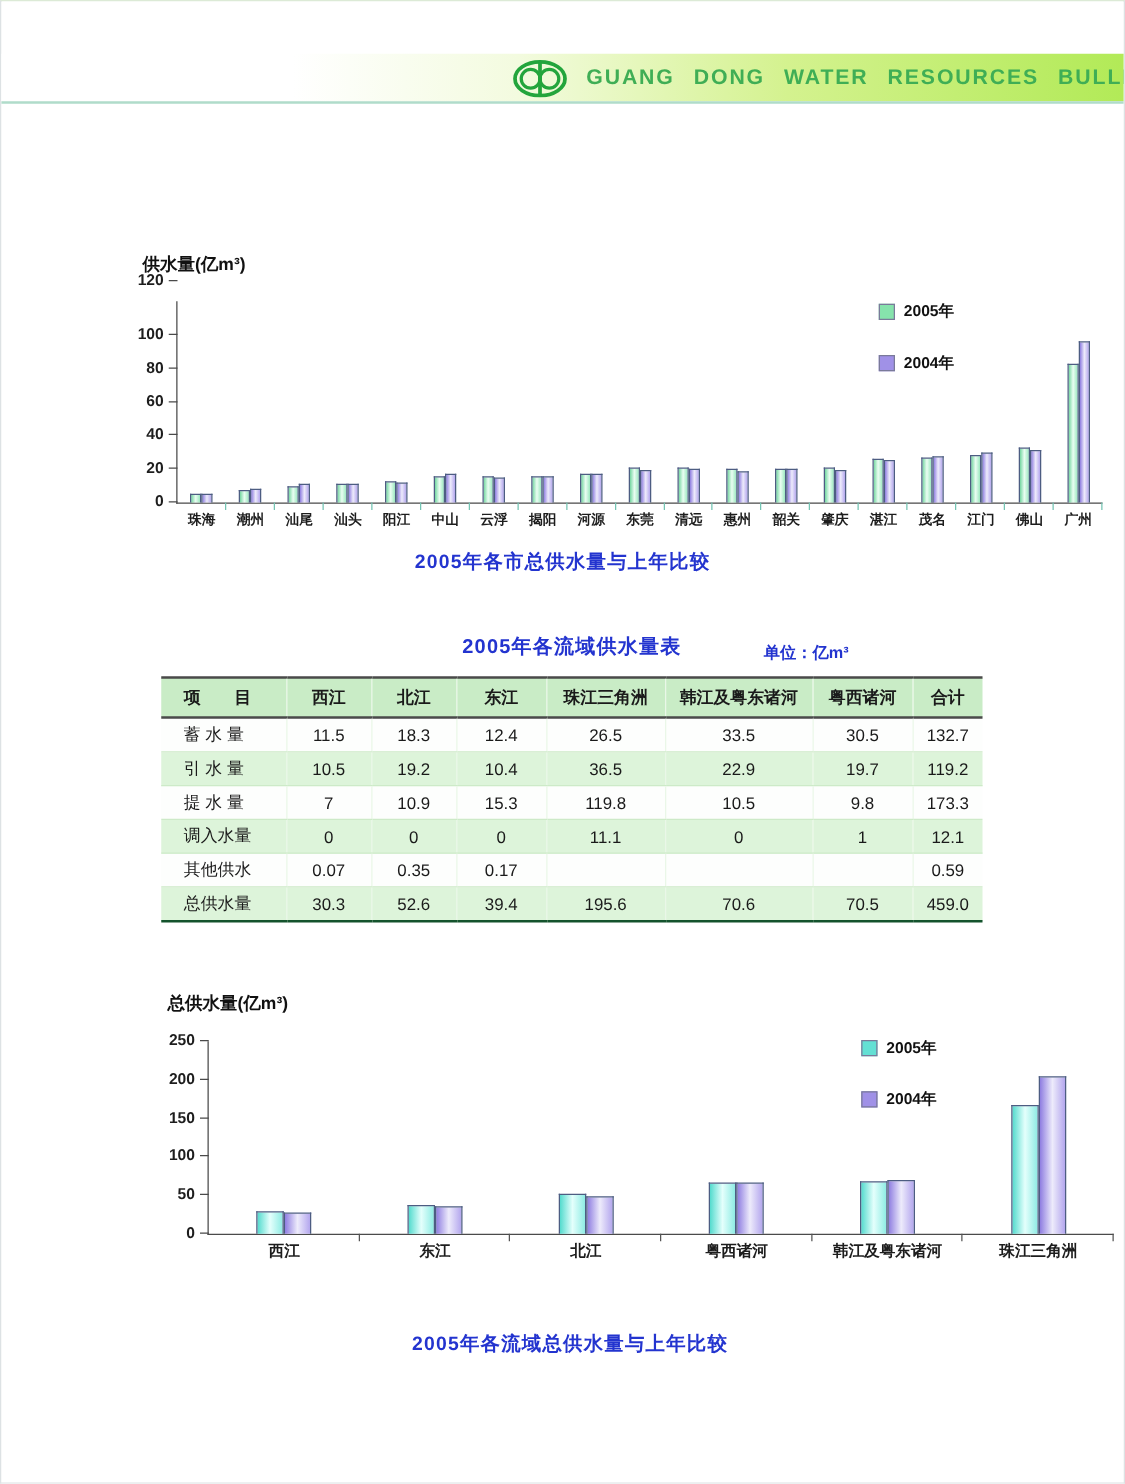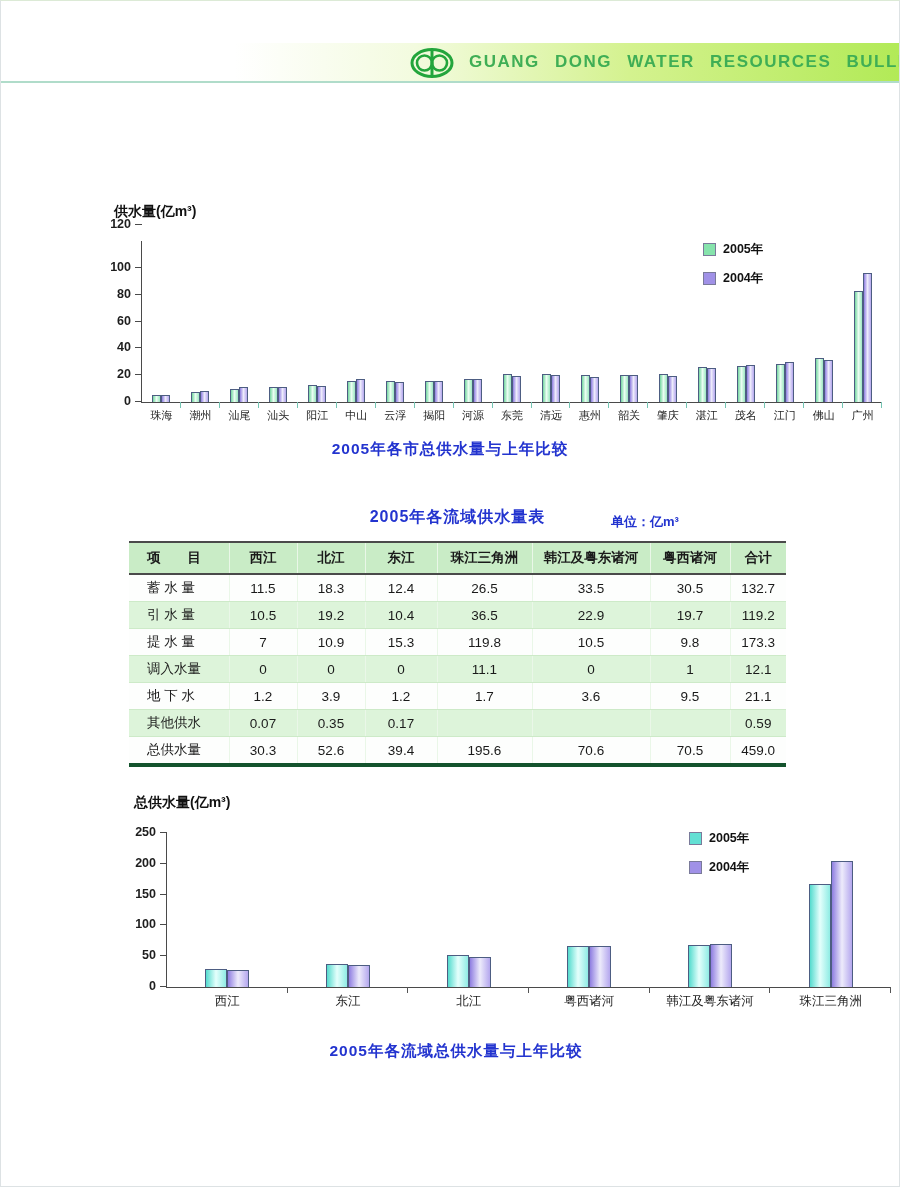--- a/index.html
+++ b/index.html
@@ -36,7 +36,7 @@
   .c2 .xlab{font-size:12.5px;}
   .ytick{position:absolute;left:-7px;width:7px;height:1px;background:#4a4a4a;}
   .ylab{position:absolute;right:11px;top:-7px;font-size:12.5px;color:#1d1d1d;font-weight:bold;white-space:nowrap;}
-  .legend{position:absolute;display:flex;flex-direction:column;gap:12px;}
+  .legend{position:absolute;display:flex;flex-direction:column;gap:24px;}
   .l1{left:702px;top:240px;}
   .l2{left:688px;top:829px;}
   .leg-item{display:flex;align-items:center;gap:7px;}

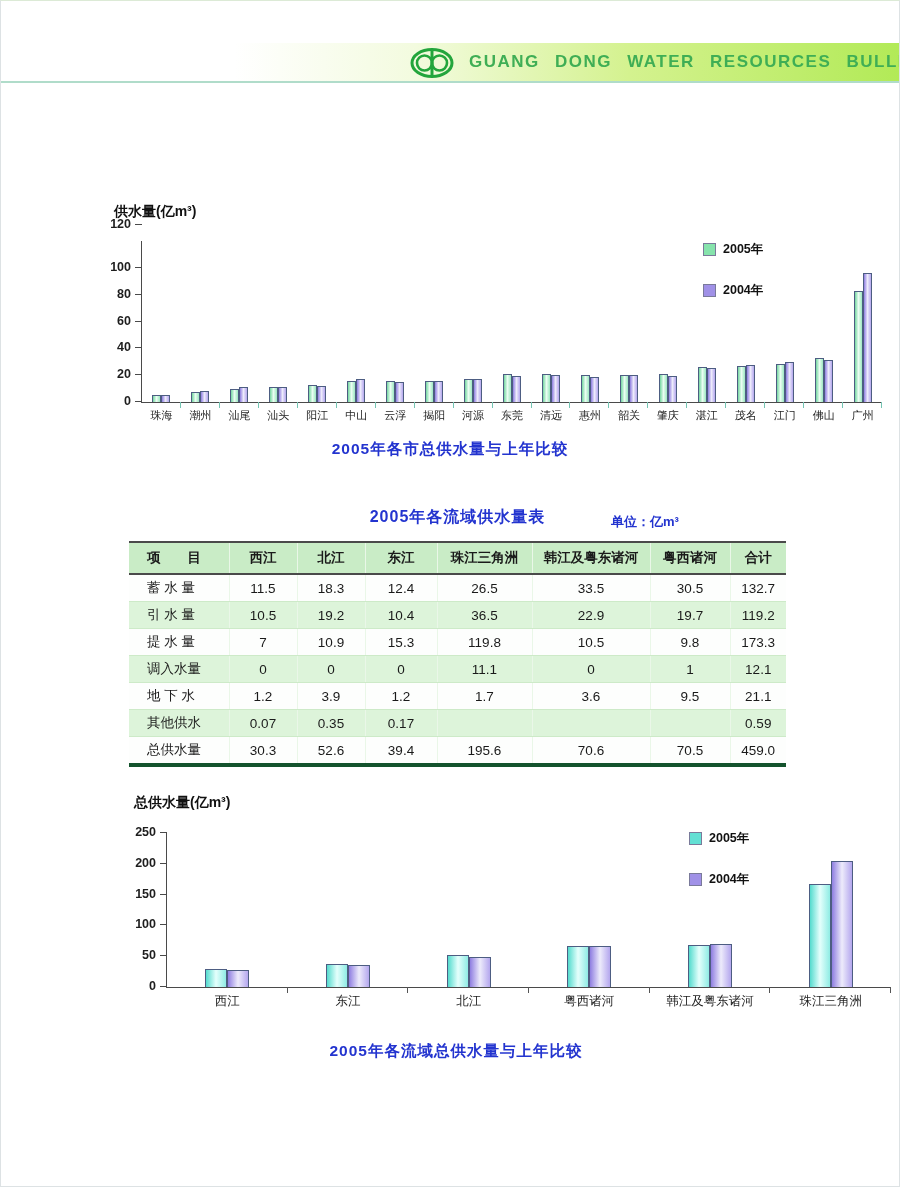--- a/index.html
+++ b/index.html
@@ -31,7 +31,7 @@
   .c1 .bar.s1{background:linear-gradient(90deg,#8f7ee1 0%,#edebfb 50%,#b4a7ee 100%);}
   .c2 .bar.s0{background:linear-gradient(90deg,#54dbce 0%,#e4fffc 50%,#8fece4 100%);}
   .c2 .bar.s1{background:linear-gradient(90deg,#8f7ee1 0%,#edebfb 50%,#b4a7ee 100%);}
-  .xlab{position:absolute;top:100%;margin-top:6px;left:50%;transform:translateX(-50%);white-space:nowrap;color:#1d1d1d;font-weight:normal;}
+  .xlab{position:absolute;top:100%;margin-top:6px;left:50%;transform:translateX(-50%);white-space:nowrap;color:#1d1d1d;font-weight:bold;}
   .c1 .xlab{font-size:11px;}
   .c2 .xlab{font-size:12.5px;}
   .ytick{position:absolute;left:-7px;width:7px;height:1px;background:#4a4a4a;}

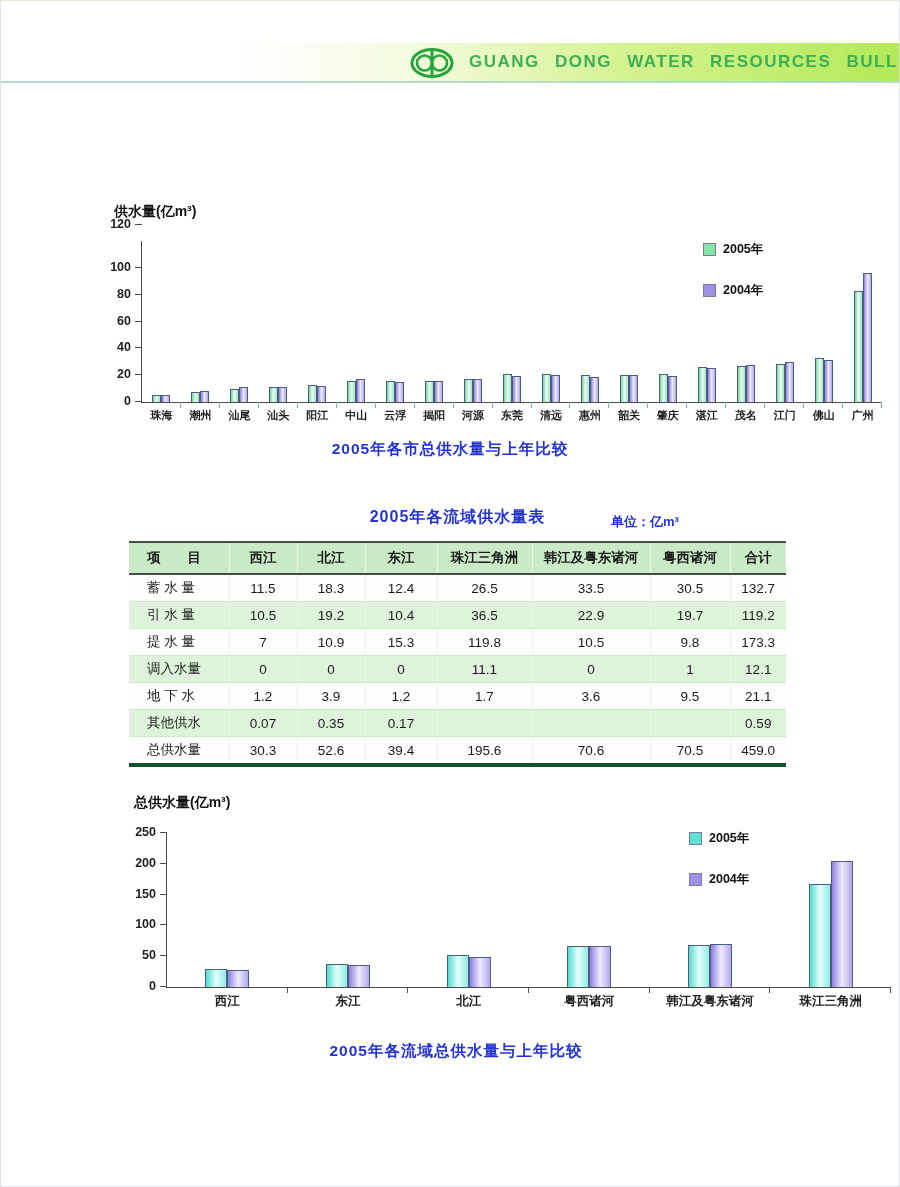--- a/index.html
+++ b/index.html
@@ -315,16 +315,6 @@
           <td>12.1</td>
         </tr>
         <tr>
-          <td>地 下 水</td>
-          <td>1.2</td>
-          <td>3.9</td>
-          <td>1.2</td>
-          <td>1.7</td>
-          <td>3.6</td>
-          <td>9.5</td>
-          <td>21.1</td>
-        </tr>
-        <tr>
           <td>其他供水</td>
           <td>0.07</td>
           <td>0.35</td>

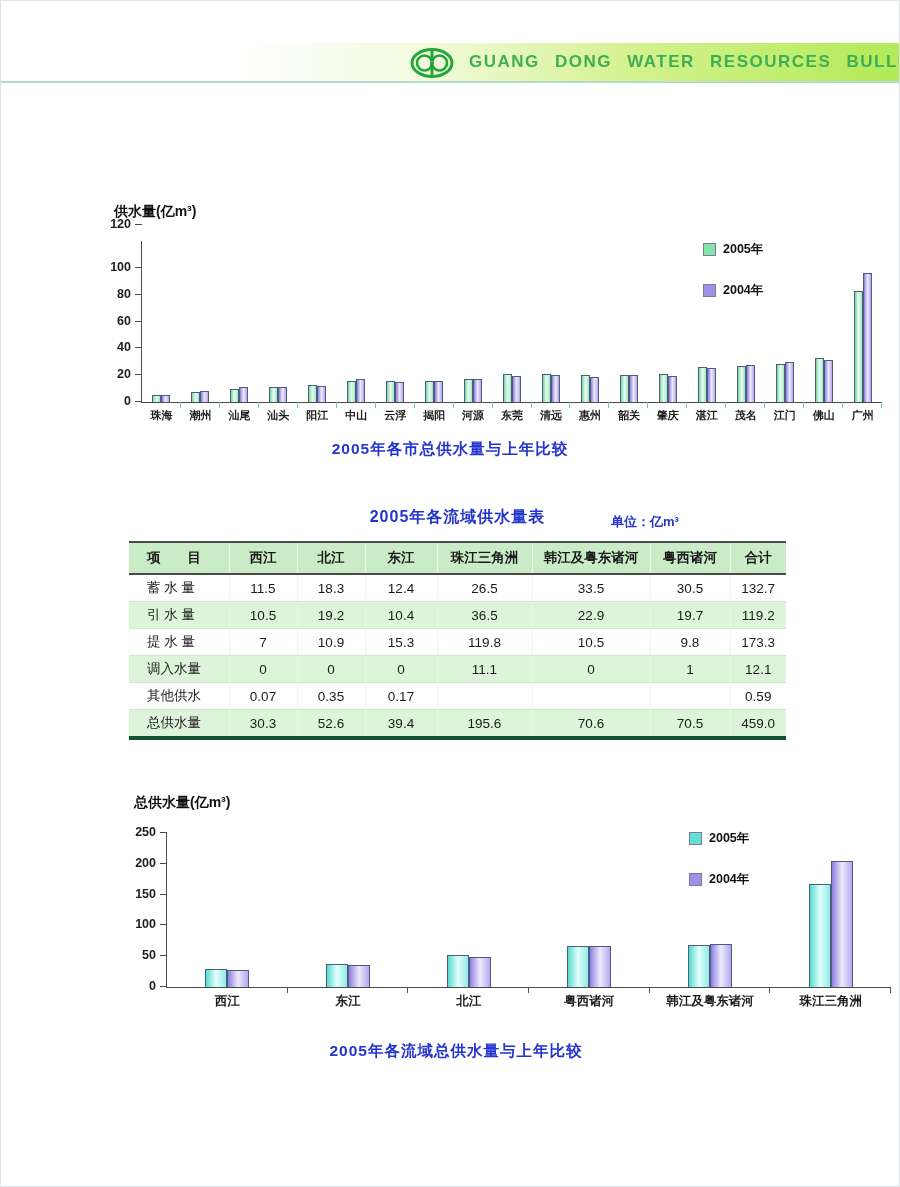--- a/index.html
+++ b/index.html
@@ -57,7 +57,7 @@
   .basin-table td{height:24px;text-align:center;font-weight:normal;border-bottom:1px solid #cdeac8;}
   .basin-table tbody tr:nth-child(even){background:#ddf4da;}
   .basin-table tbody tr:nth-child(odd){background:#fdfefd;}
-  .basin-table tbody tr:last-child td{border-bottom:4px solid #14532d;}
+  .basin-table tbody tr:last-child td{border-bottom:2px solid #14532d;}
   .basin-table th:first-child,.basin-table td:first-child{text-align:left;padding-left:18px;}
   .basin-table th+th,.basin-table td+td{border-left:1px solid #eaf7e8;}
 </style>

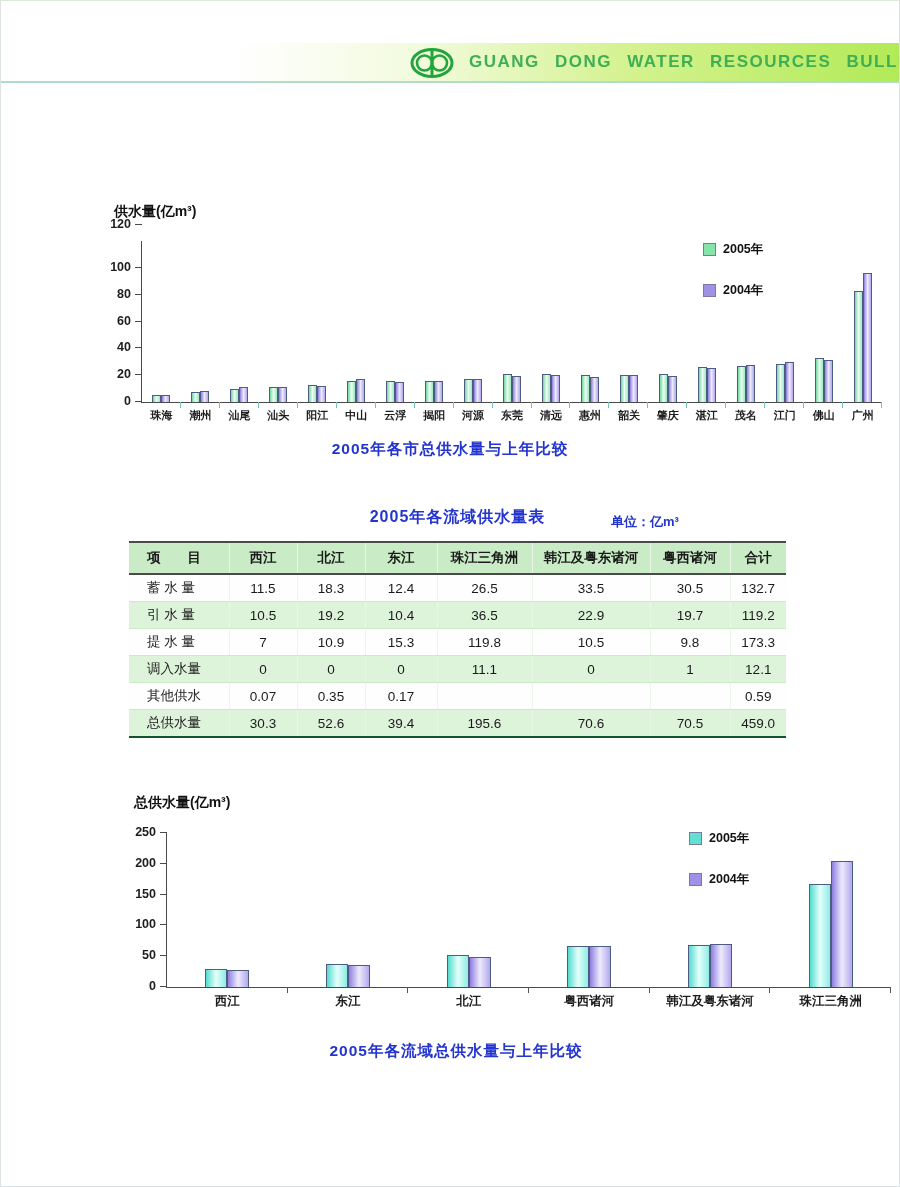--- a/index.html
+++ b/index.html
@@ -44,7 +44,7 @@
   .leg-label{font-size:12.5px;font-weight:bold;color:#111;}
   .chart-title{position:absolute;left:0;right:0;text-align:center;color:#2334cf;font-weight:bold;font-size:15.5px;letter-spacing:1px;}
   .t1{top:438px;}
-  .t2{top:1040px;margin-left:12px;}
+  .t2{top:1064px;margin-left:12px;}
 
   
   .table-title{position:absolute;left:128px;width:657px;top:506px;text-align:center;

